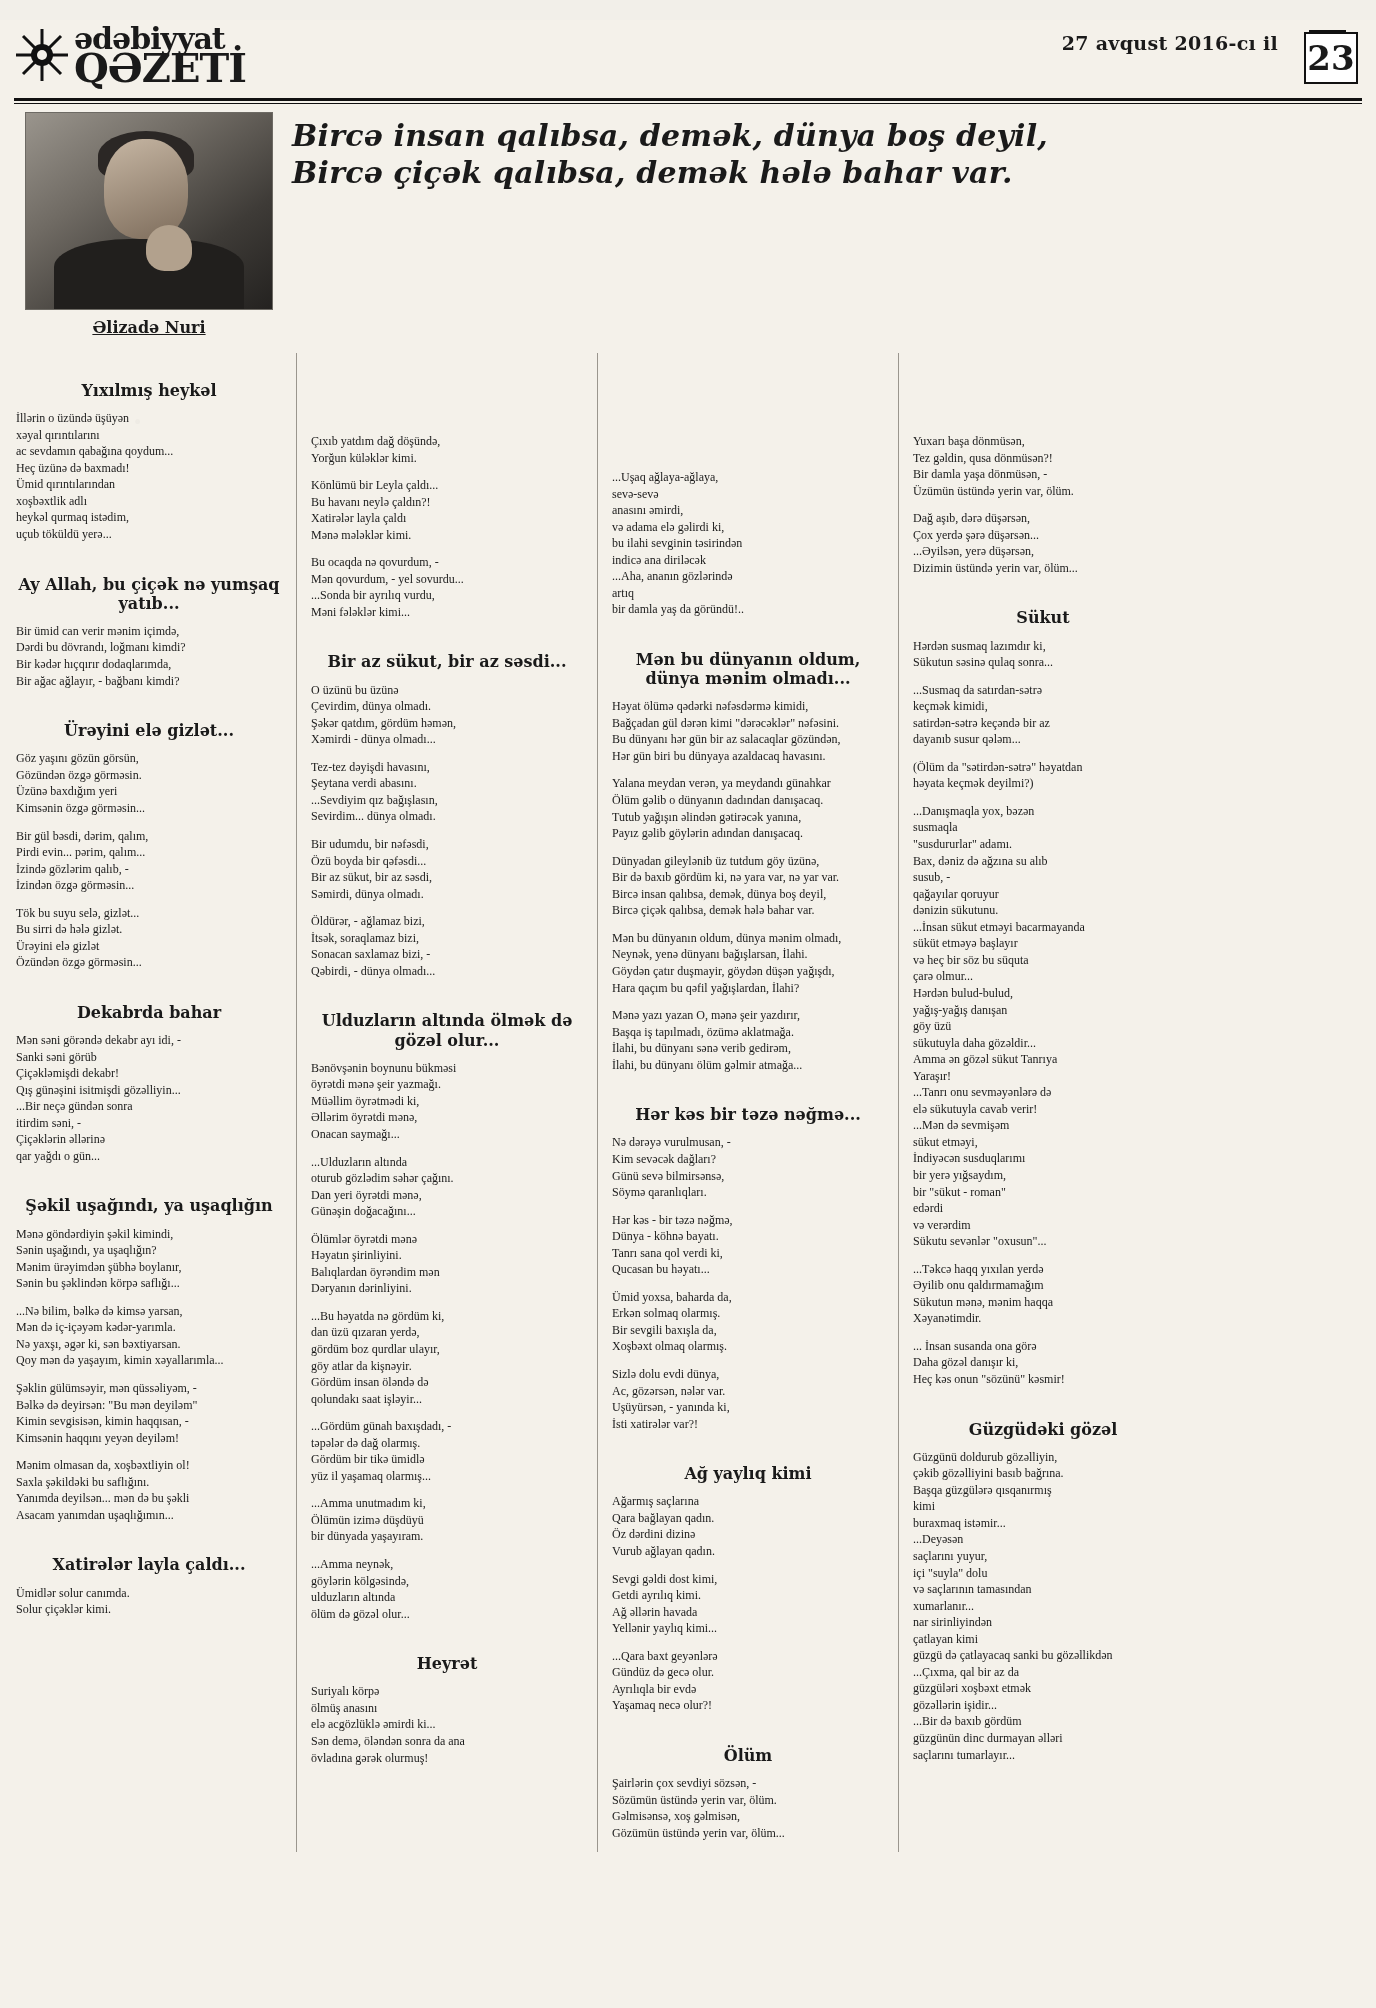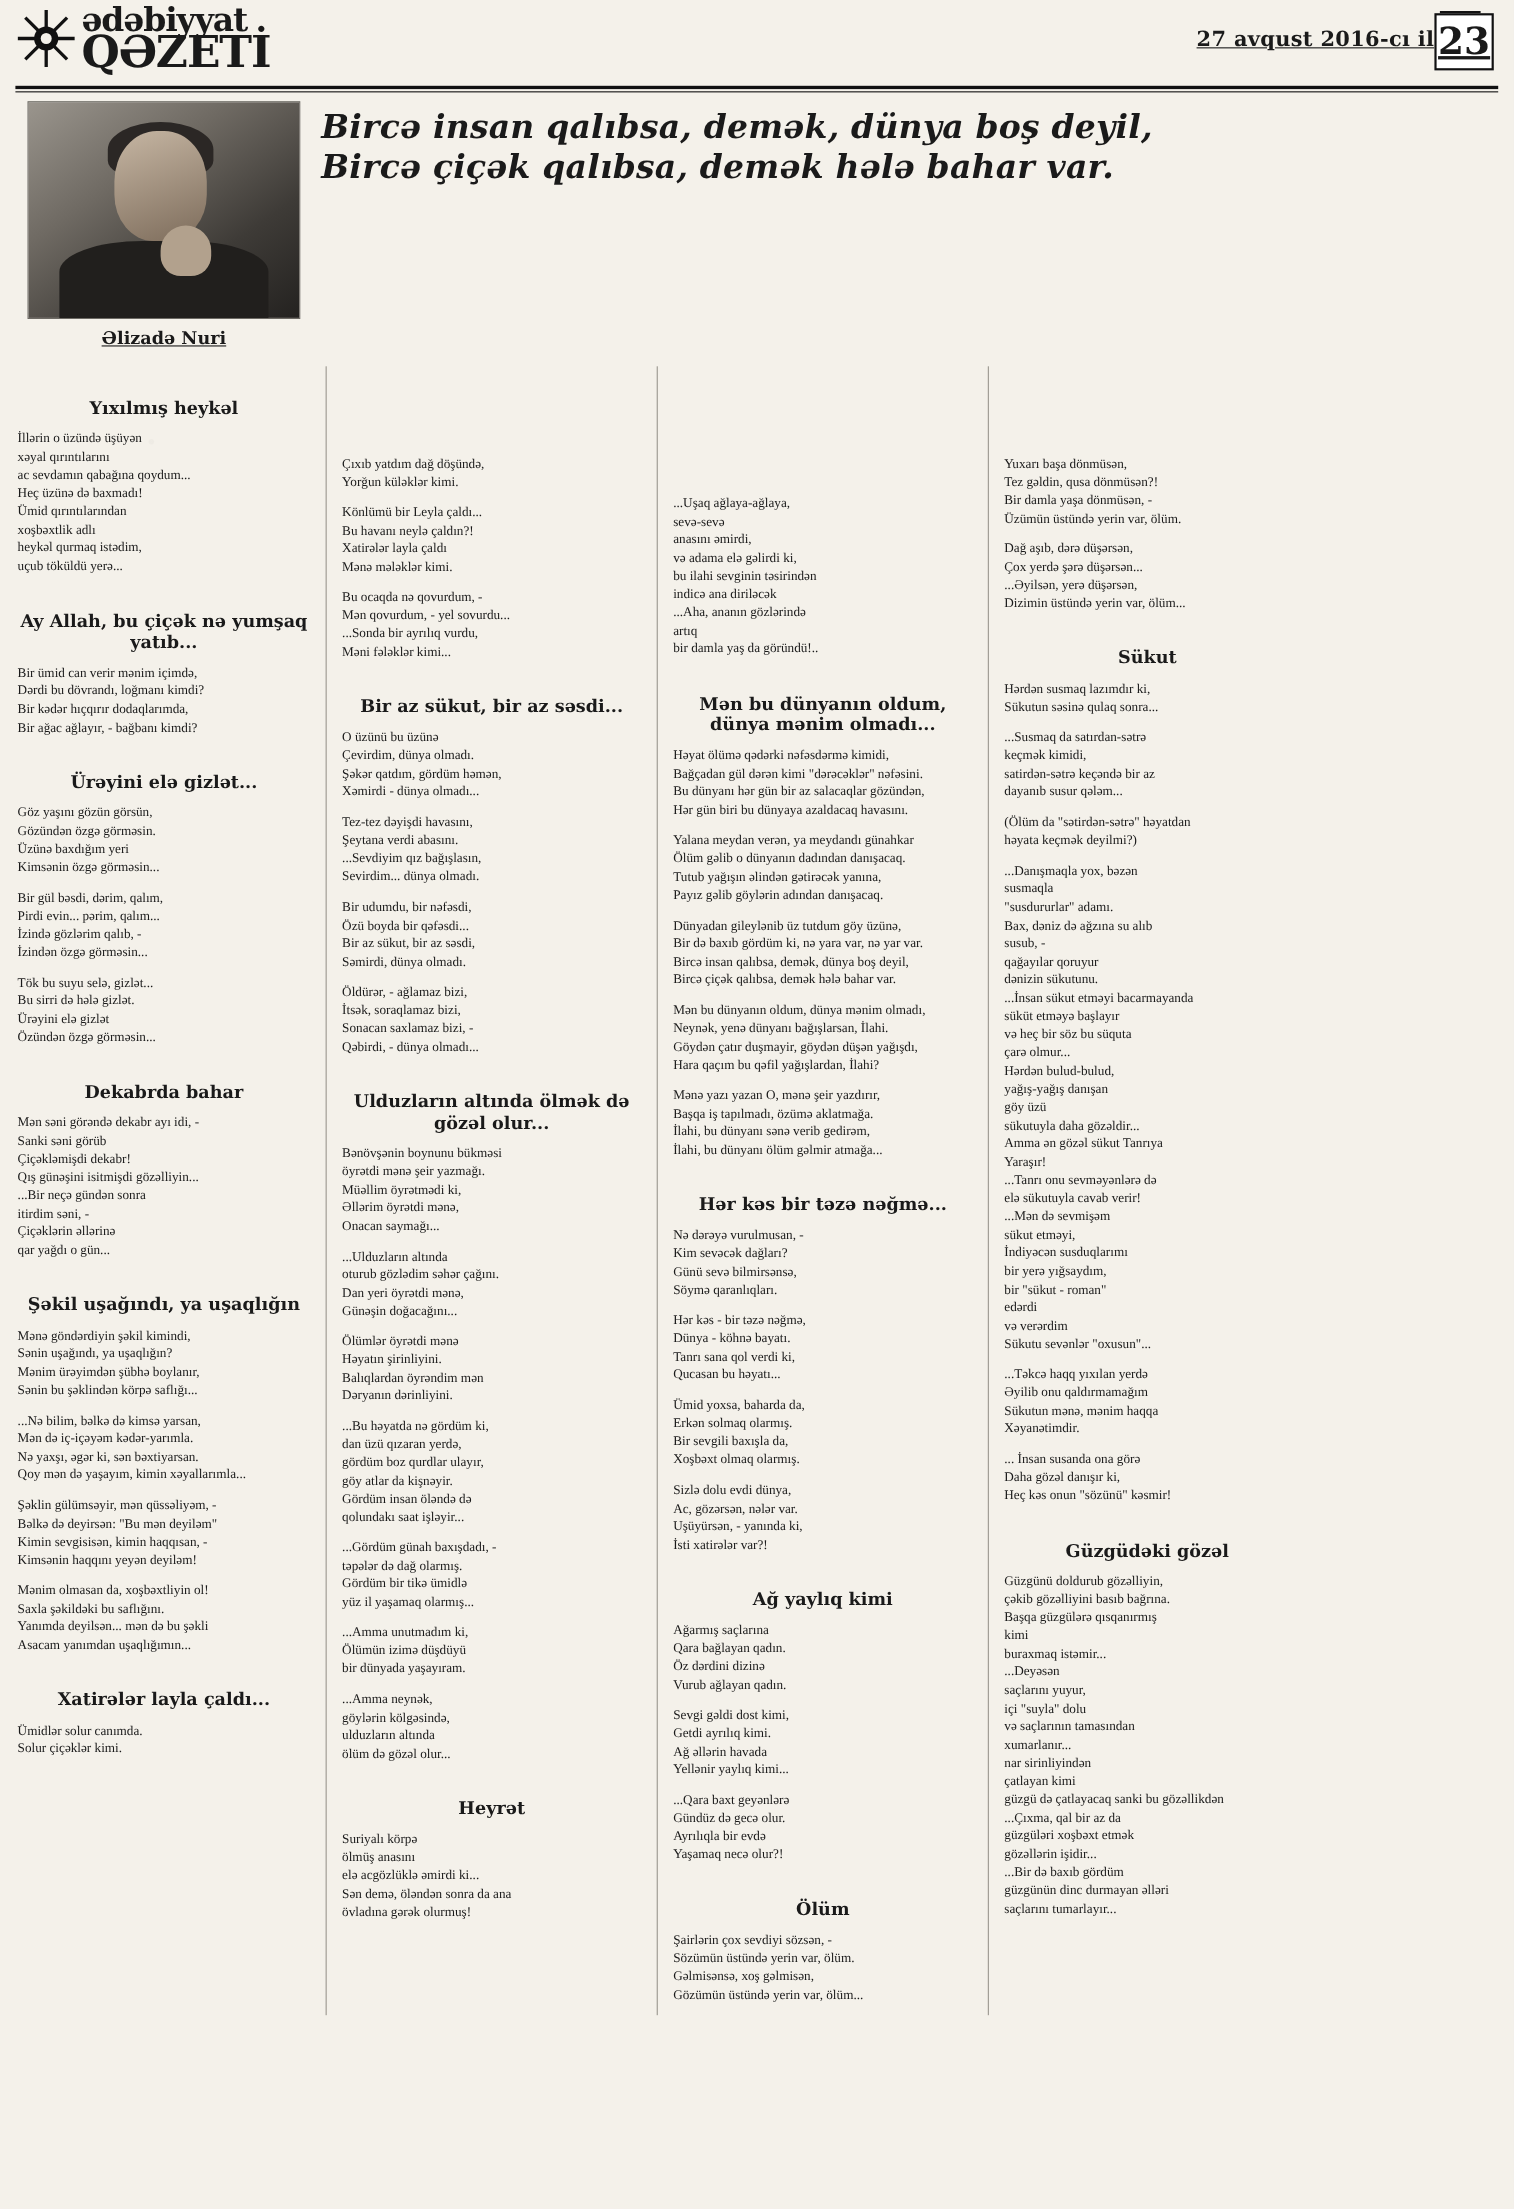--- a/index.html
+++ b/index.html
@@ -26,6 +26,7 @@
     height:78px;
     padding:6px 16px 0 16px;
     box-sizing:border-box;
+    margin-top:20px;
   }
   .logo-wrap{
     display:flex;

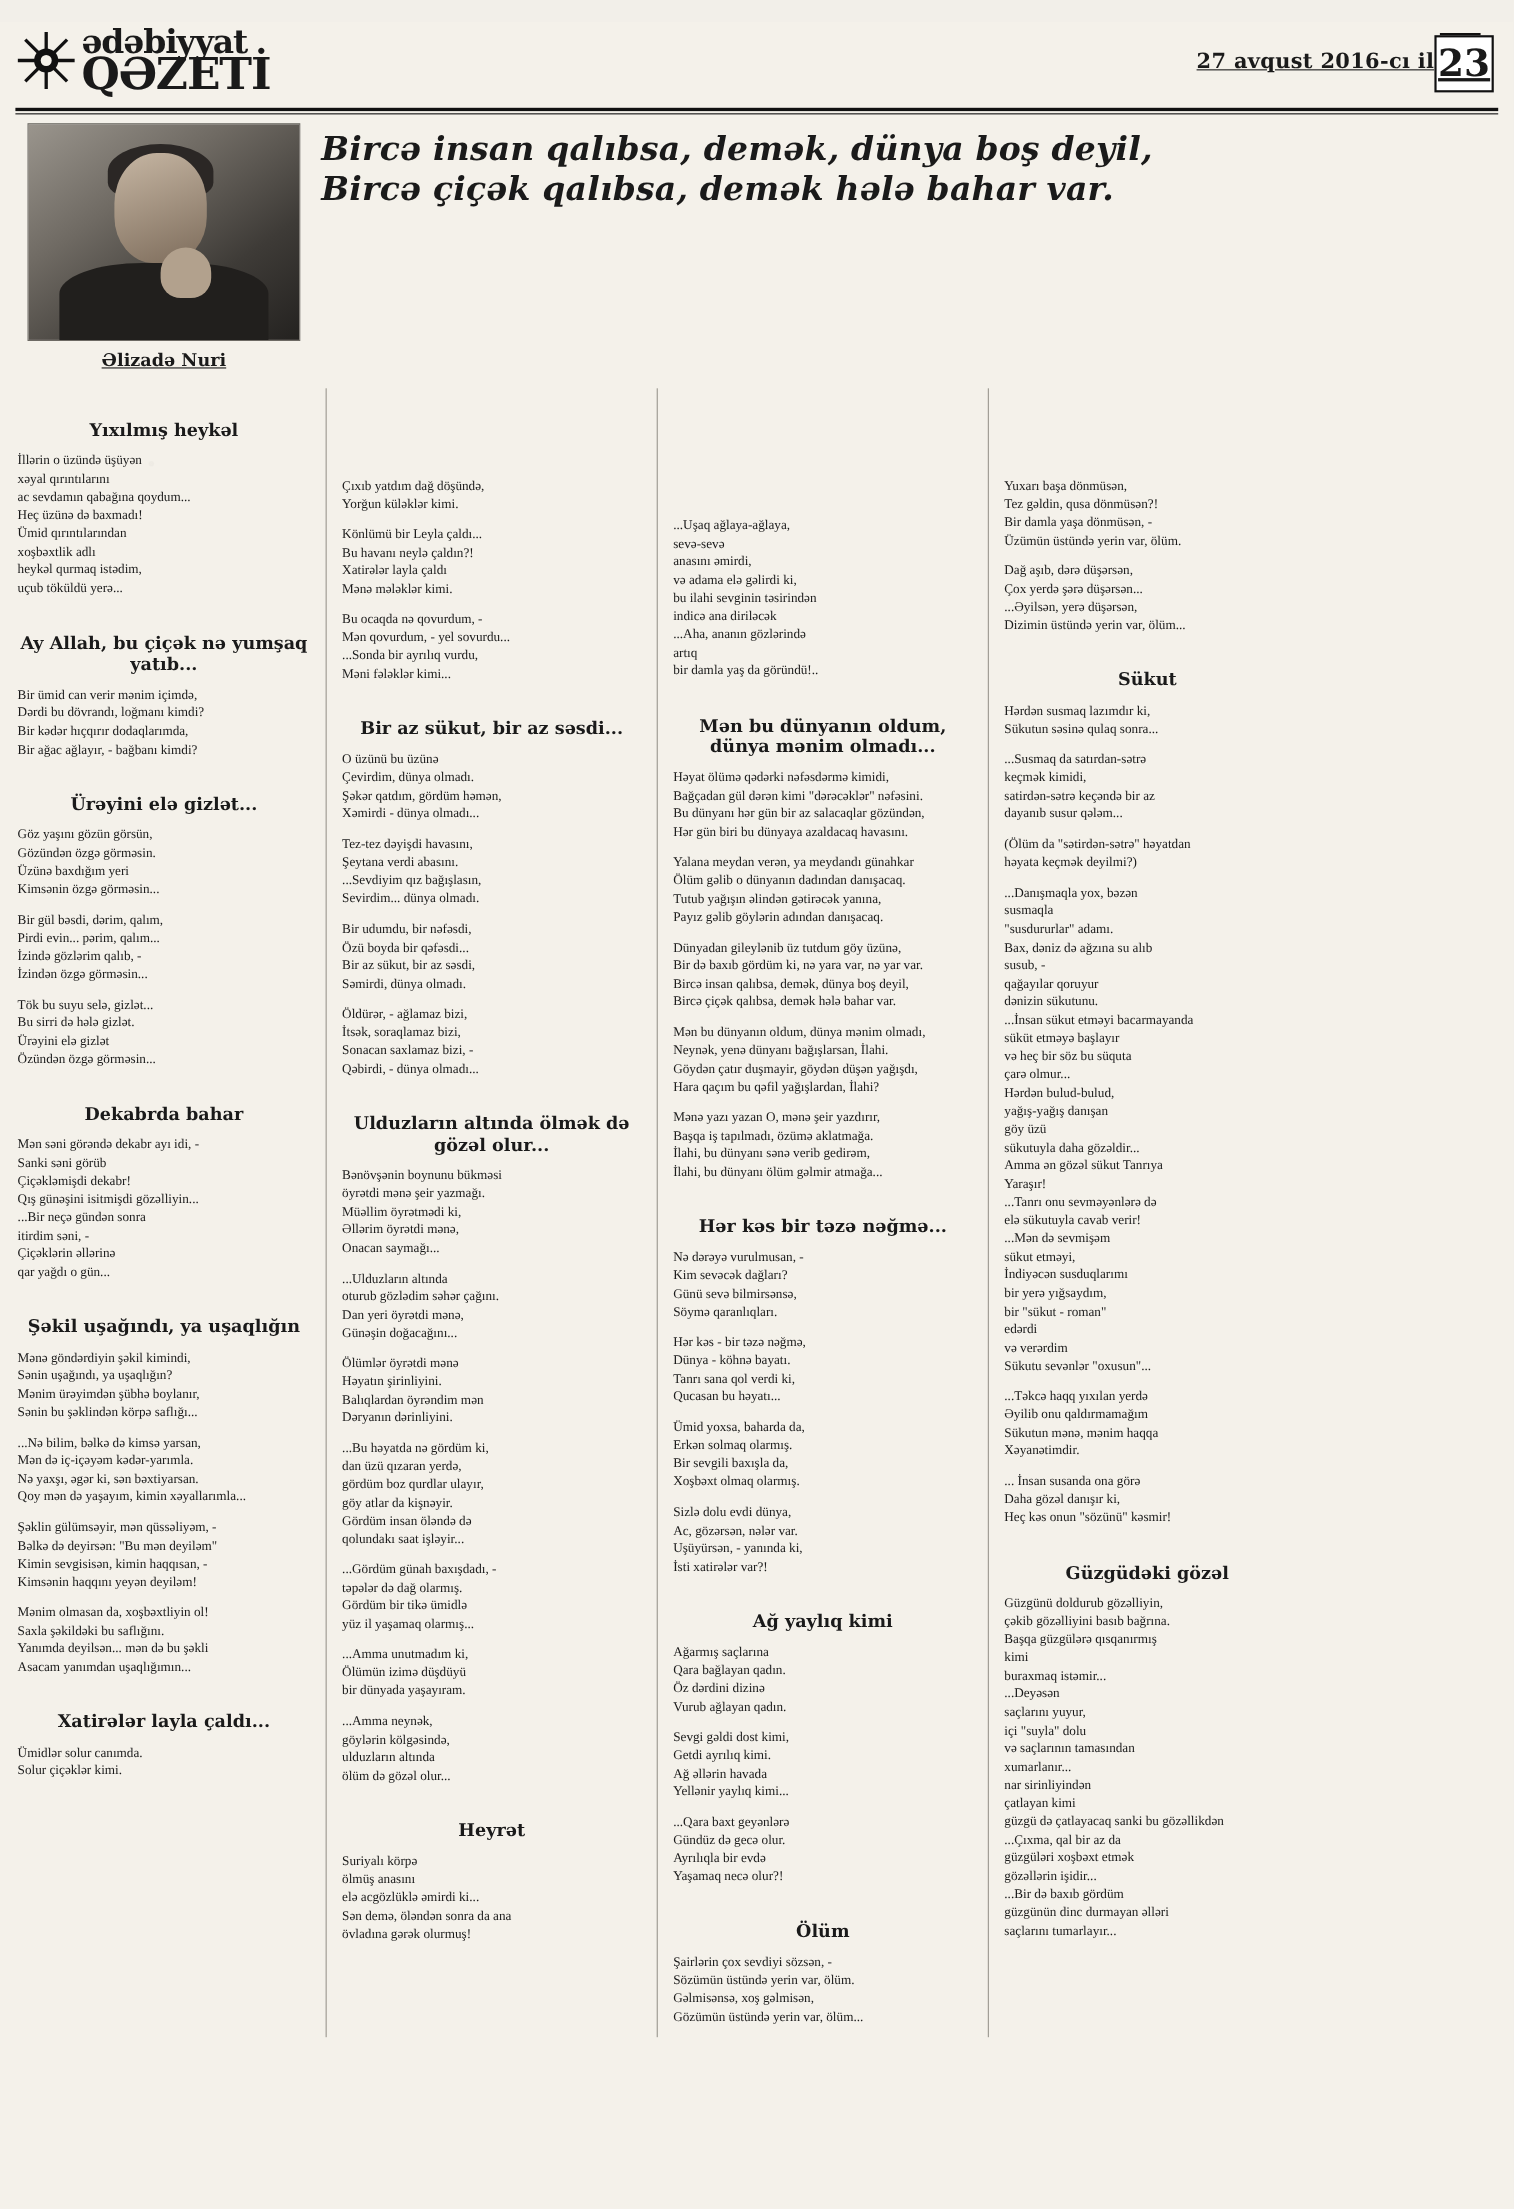--- a/index.html
+++ b/index.html
@@ -51,9 +51,8 @@
     right:18px;
     bottom:14px;
     display:flex;
-    align-items:center;
-    gap:0;
-    text-decoration:underline;
+    align-items:flex-start;
+    gap:26px;
   }
   .issue-date{
     font-family:"DejaVu Serif", serif;

